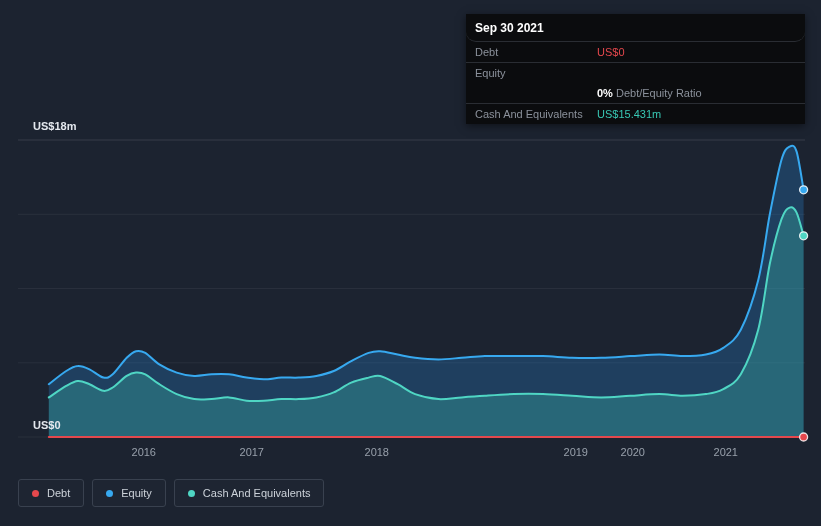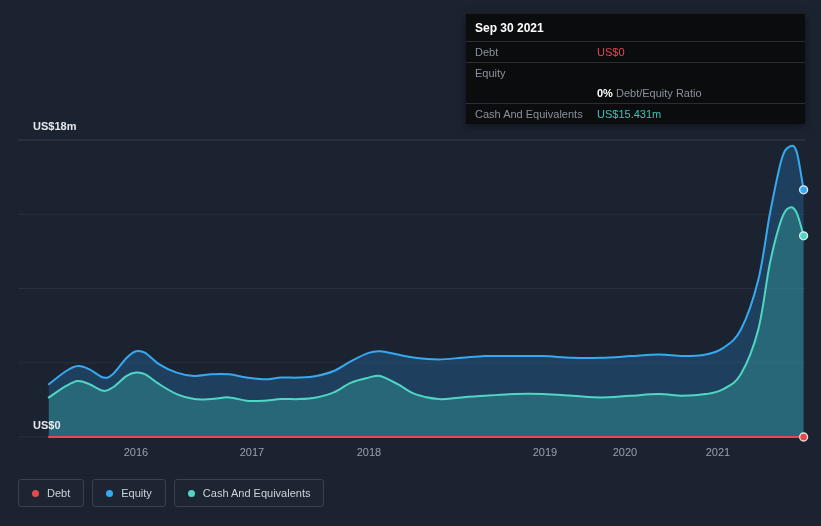--- a/index.html
+++ b/index.html
@@ -28,7 +28,7 @@
     box-shadow:0 2px 8px rgba(0,0,0,.5);
   }
   .tt-header{padding:7px 9px 6px;font-size:12px;font-weight:700;color:#ffffff;
-             border-bottom:1px solid #2a2d33;}
+             border-bottom:1px solid #2a2d33;border-radius:10px;}
   .tt-row{display:flex;align-items:center;padding:3px 9px;min-height:14px;}
   .tt-row.line{border-bottom:1px solid #2a2d33;}
   .tt-label{width:122px;flex:none;color:#8b919b;}

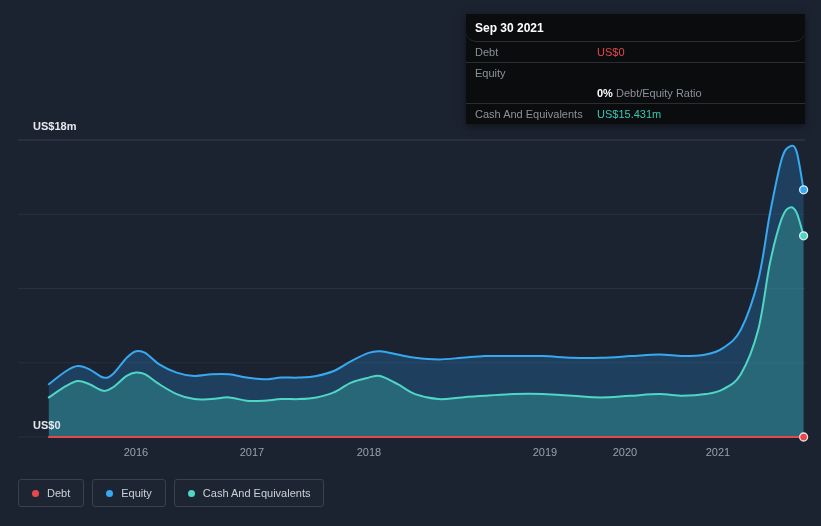--- a/index.html
+++ b/index.html
@@ -18,7 +18,7 @@
   .y-label{position:absolute;font-size:11px;font-weight:700;color:#e4e8ee;padding-left:12px;}
   .y-label.top{left:21px;top:120px;}
   .y-label.bottom{left:21px;top:419px;}
-  .x-tick{position:absolute;top:446px;width:40px;margin-left:-20px;text-align:center;
+  .x-tick{position:absolute;top:446px;width:40px;margin-left:-20px;text-align:right;
           font-size:11px;color:#98a0ab;}
 
   

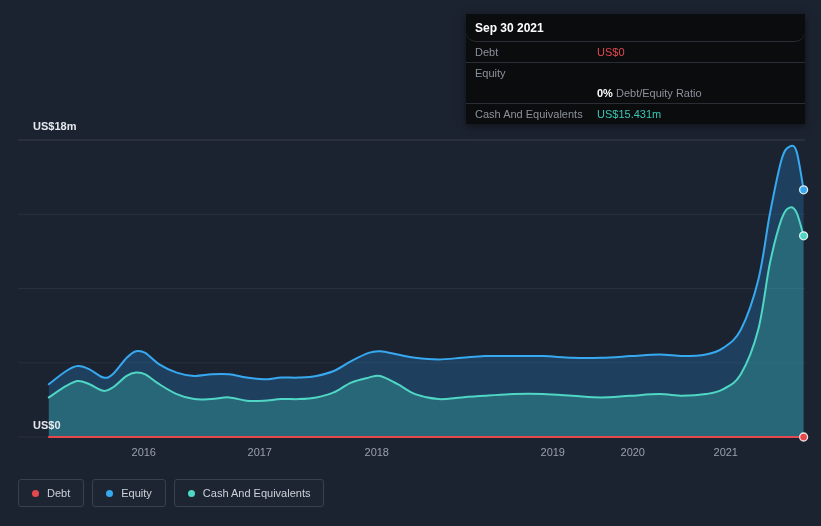--- a/index.html
+++ b/index.html
@@ -74,7 +74,7 @@
   <div class="y-label bottom">US$0</div>
   <div id="xticks">
       <span class="x-tick" style="left: 136px;">2016</span>
-      <span class="x-tick" style="left: 252px;">2017</span>
+      <span class="x-tick" style="left: 244px;">2017</span>
       <span class="x-tick" style="left: 369px;">2018</span>
       <span class="x-tick" style="left: 480px; margin-left: 45px;">2019</span>
       <span class="x-tick" style="left: 625px;">2020</span>

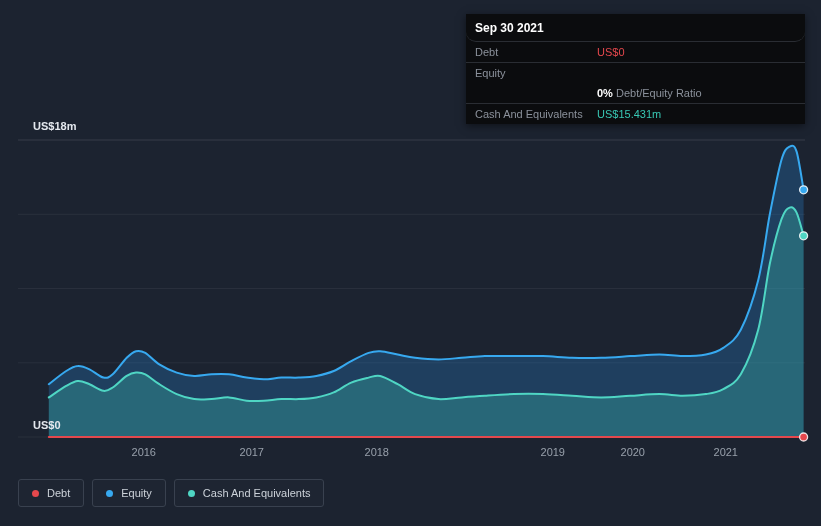--- a/index.html
+++ b/index.html
@@ -76,7 +76,7 @@
       <span class="x-tick" style="left: 136px;">2016</span>
       <span class="x-tick" style="left: 244px;">2017</span>
       <span class="x-tick" style="left: 369px;">2018</span>
-      <span class="x-tick" style="left: 480px; margin-left: 45px;">2019</span>
+      <span class="x-tick" style="left: 503px; margin-left: 45px;">2019</span>
       <span class="x-tick" style="left: 625px;">2020</span>
       <span class="x-tick" style="left: 718px;">2021</span>
     </div>

